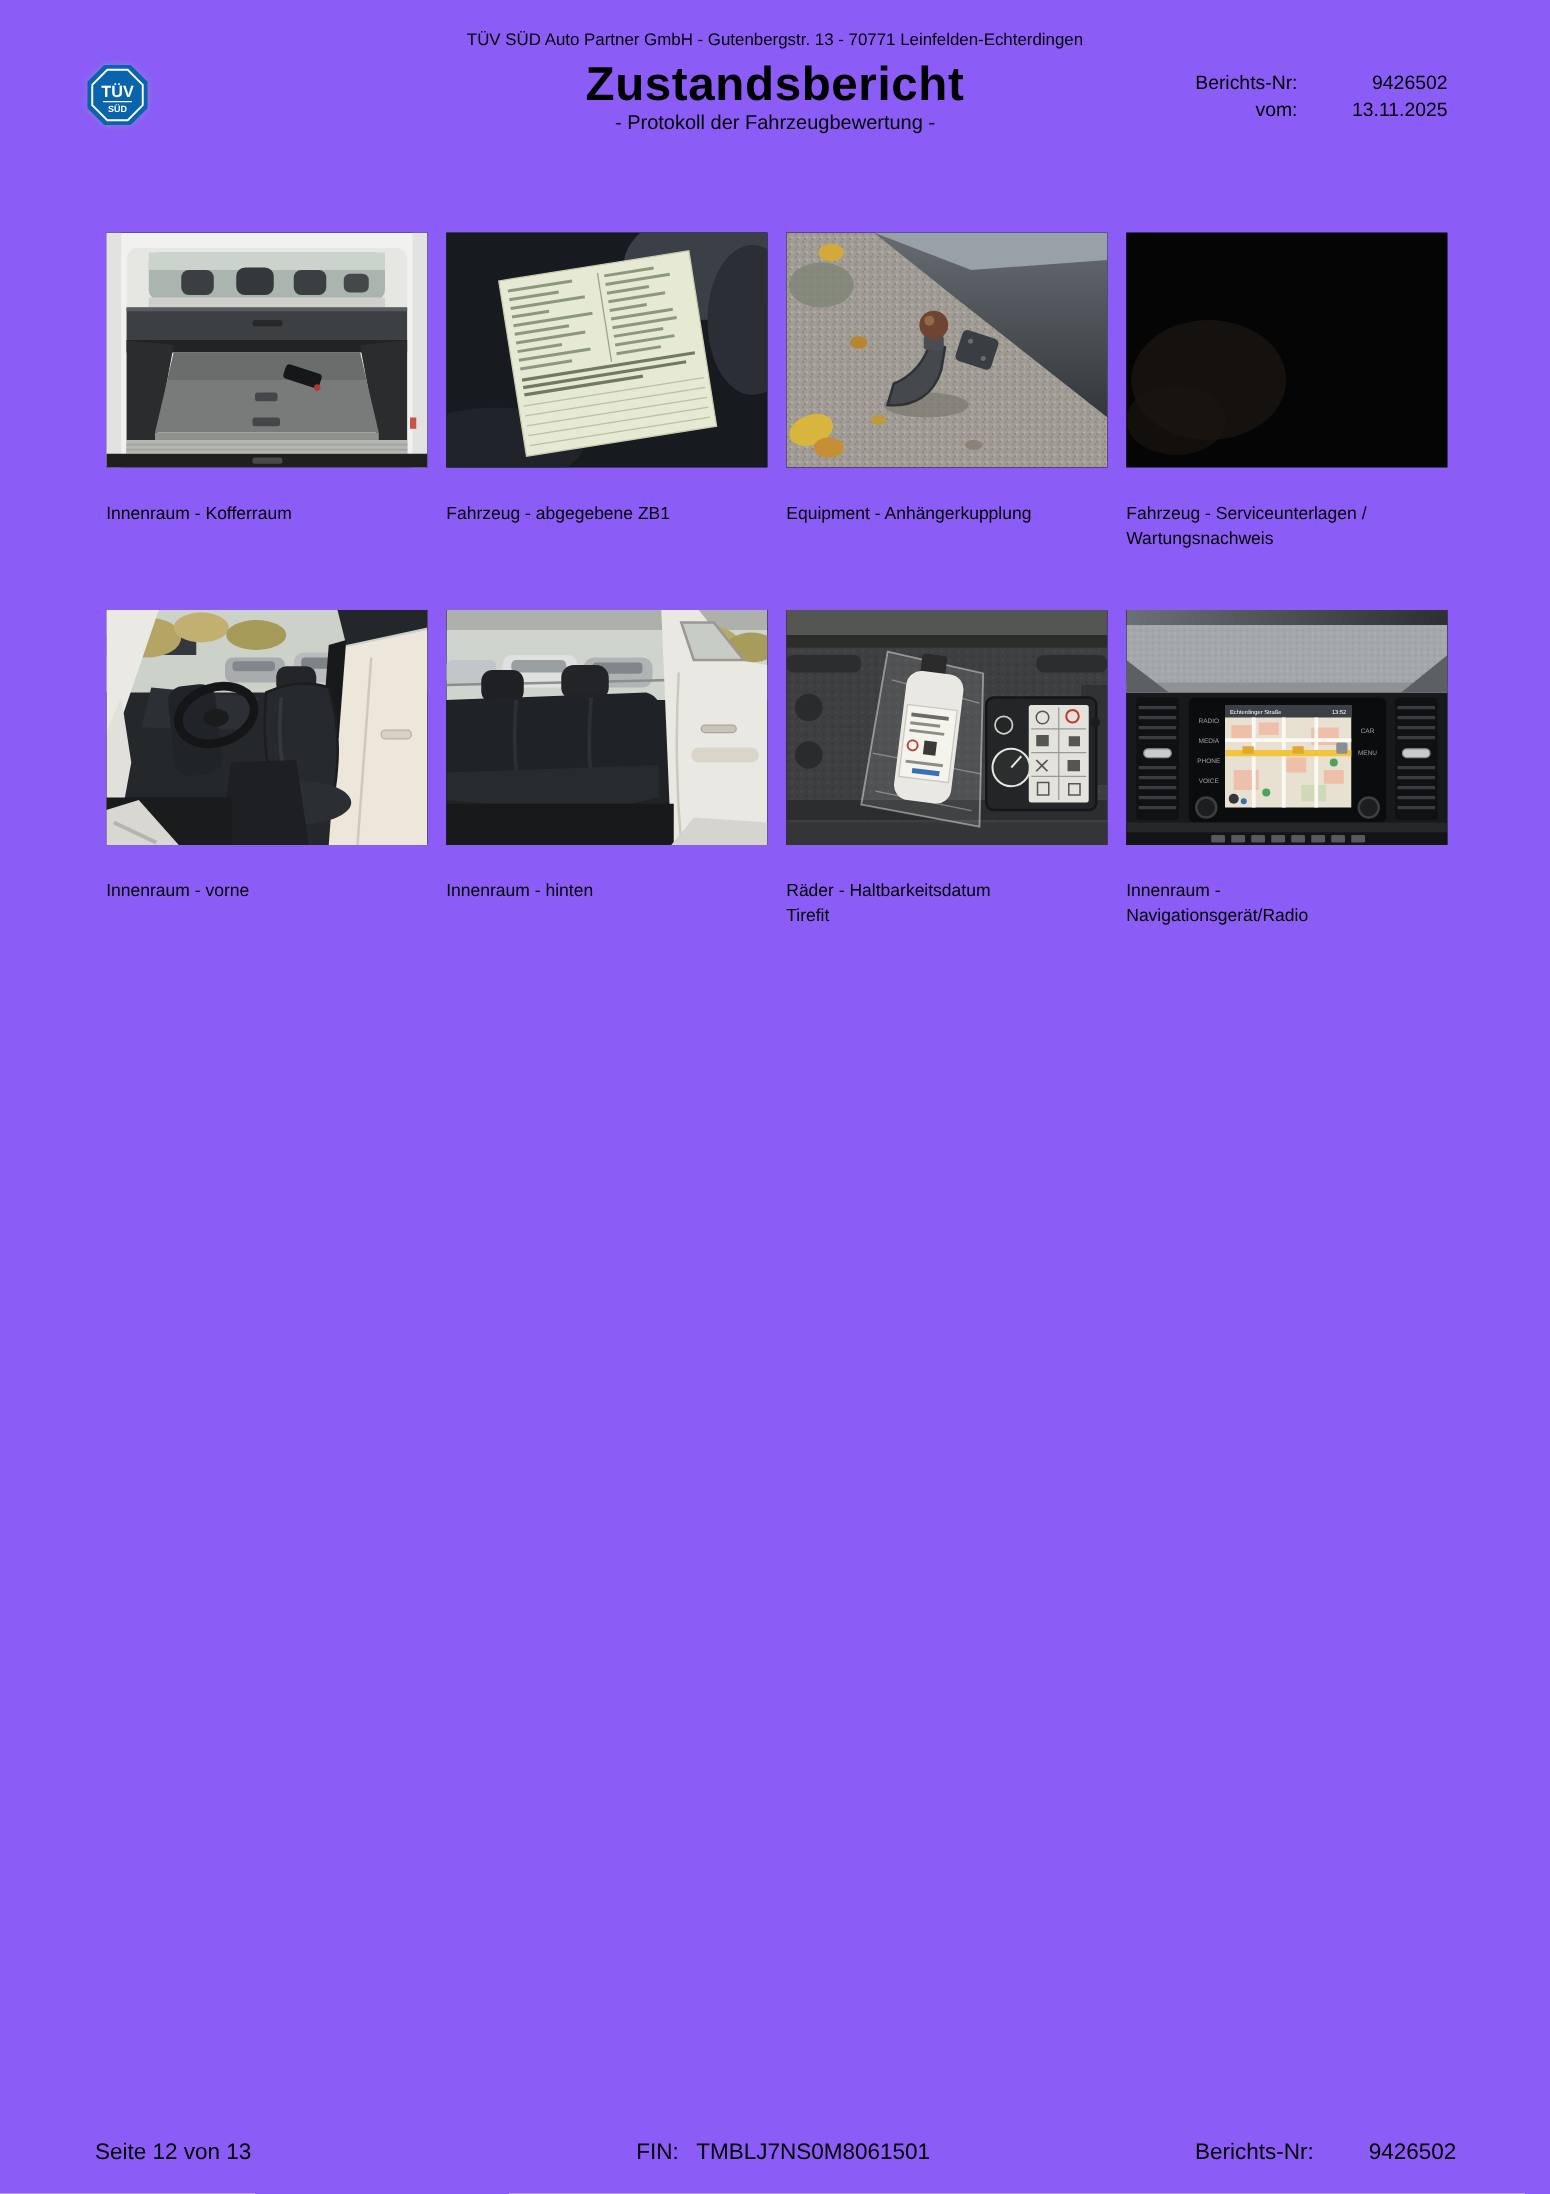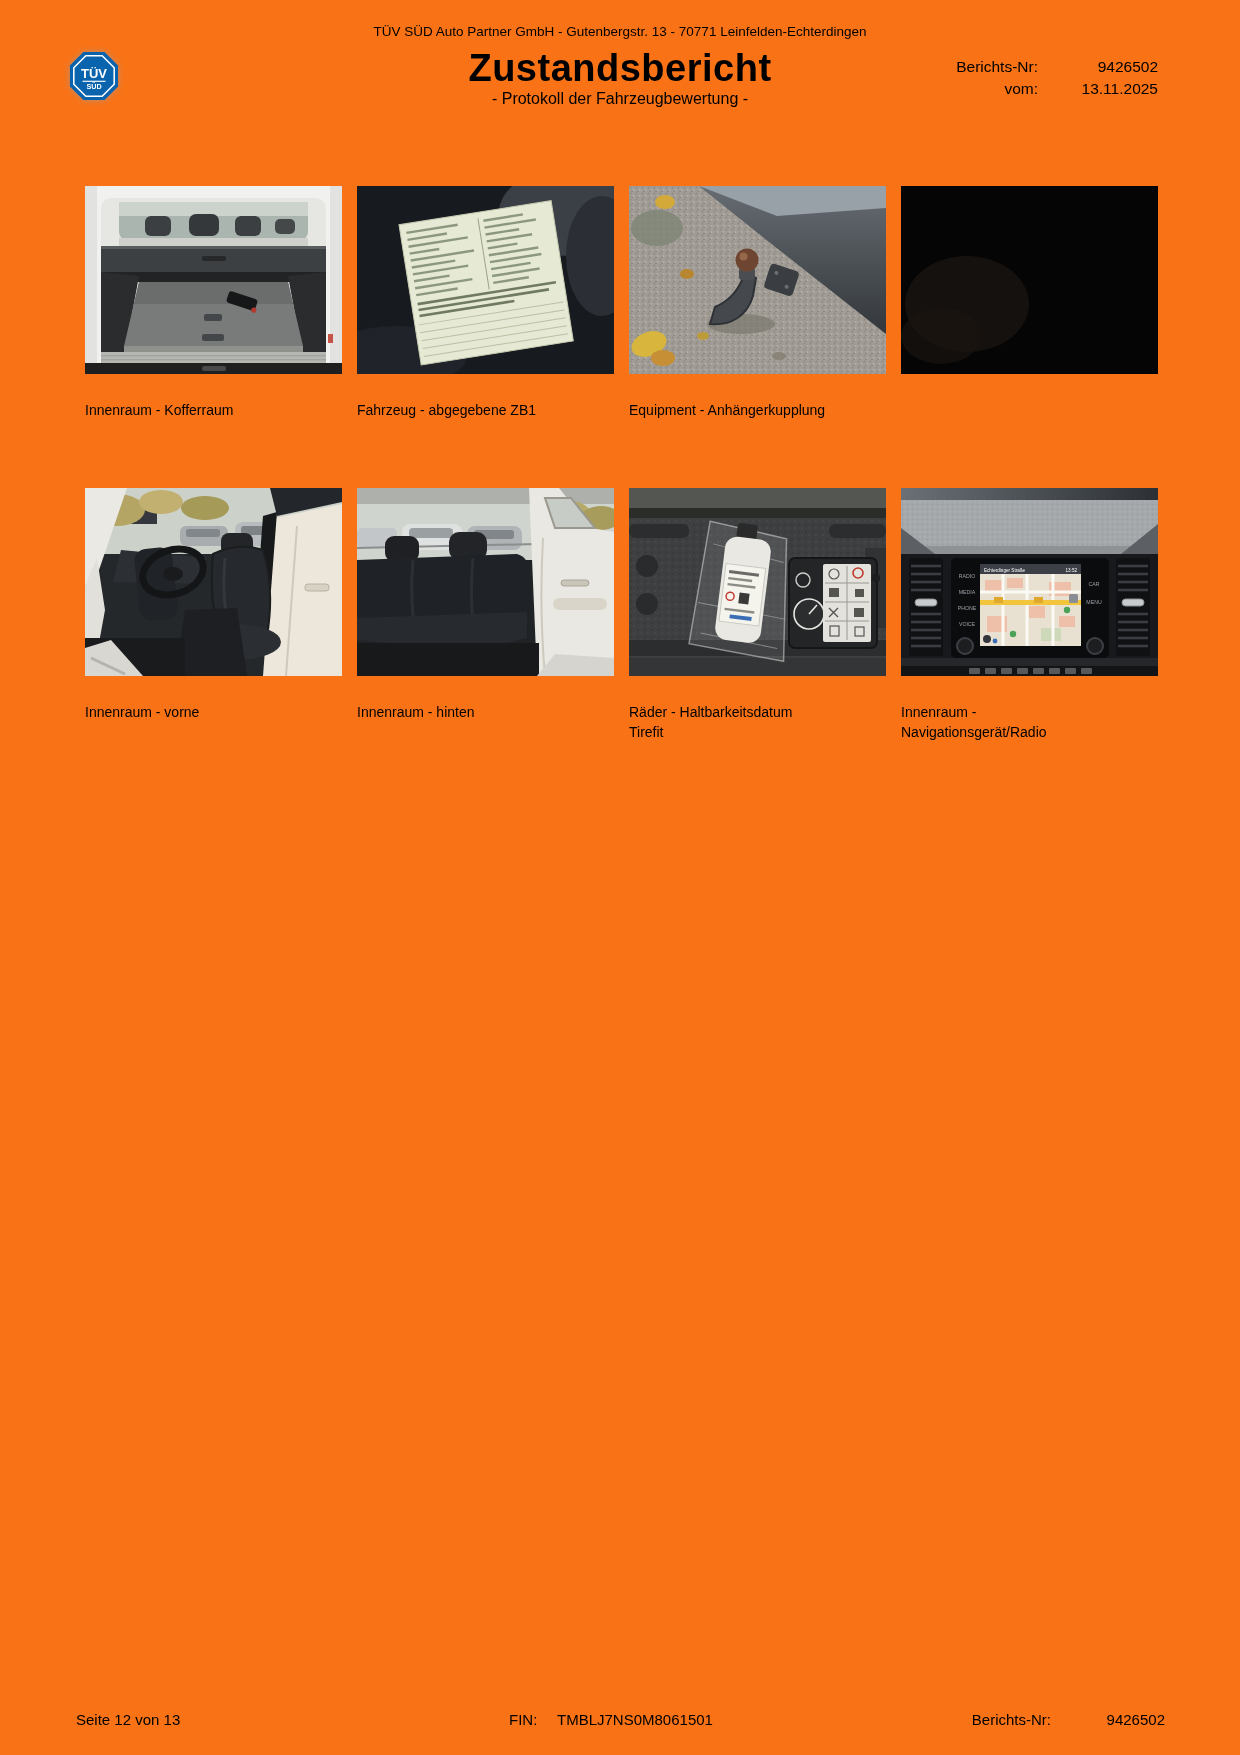--- a/index.html
+++ b/index.html
@@ -3,7 +3,7 @@
 <meta charset="utf-8">
 <style>
   html,body{margin:0;padding:0;background:#fff}
-  .page{position:relative;width:1240px;height:1755px;background:#f97316;overflow:hidden;
+  .page{position:relative;width:1240px;height:1755px;background:#8b5cf6;overflow:hidden;
         font-family:"Liberation Sans",sans-serif;color:#000}
   .address{position:absolute;top:24px;left:0;width:100%;text-align:center;font-size:13.5px}
   .logo{position:absolute;left:69px;top:51px;width:50px;height:50px;filter:drop-shadow(0 0 3px rgba(140,160,190,.55))}

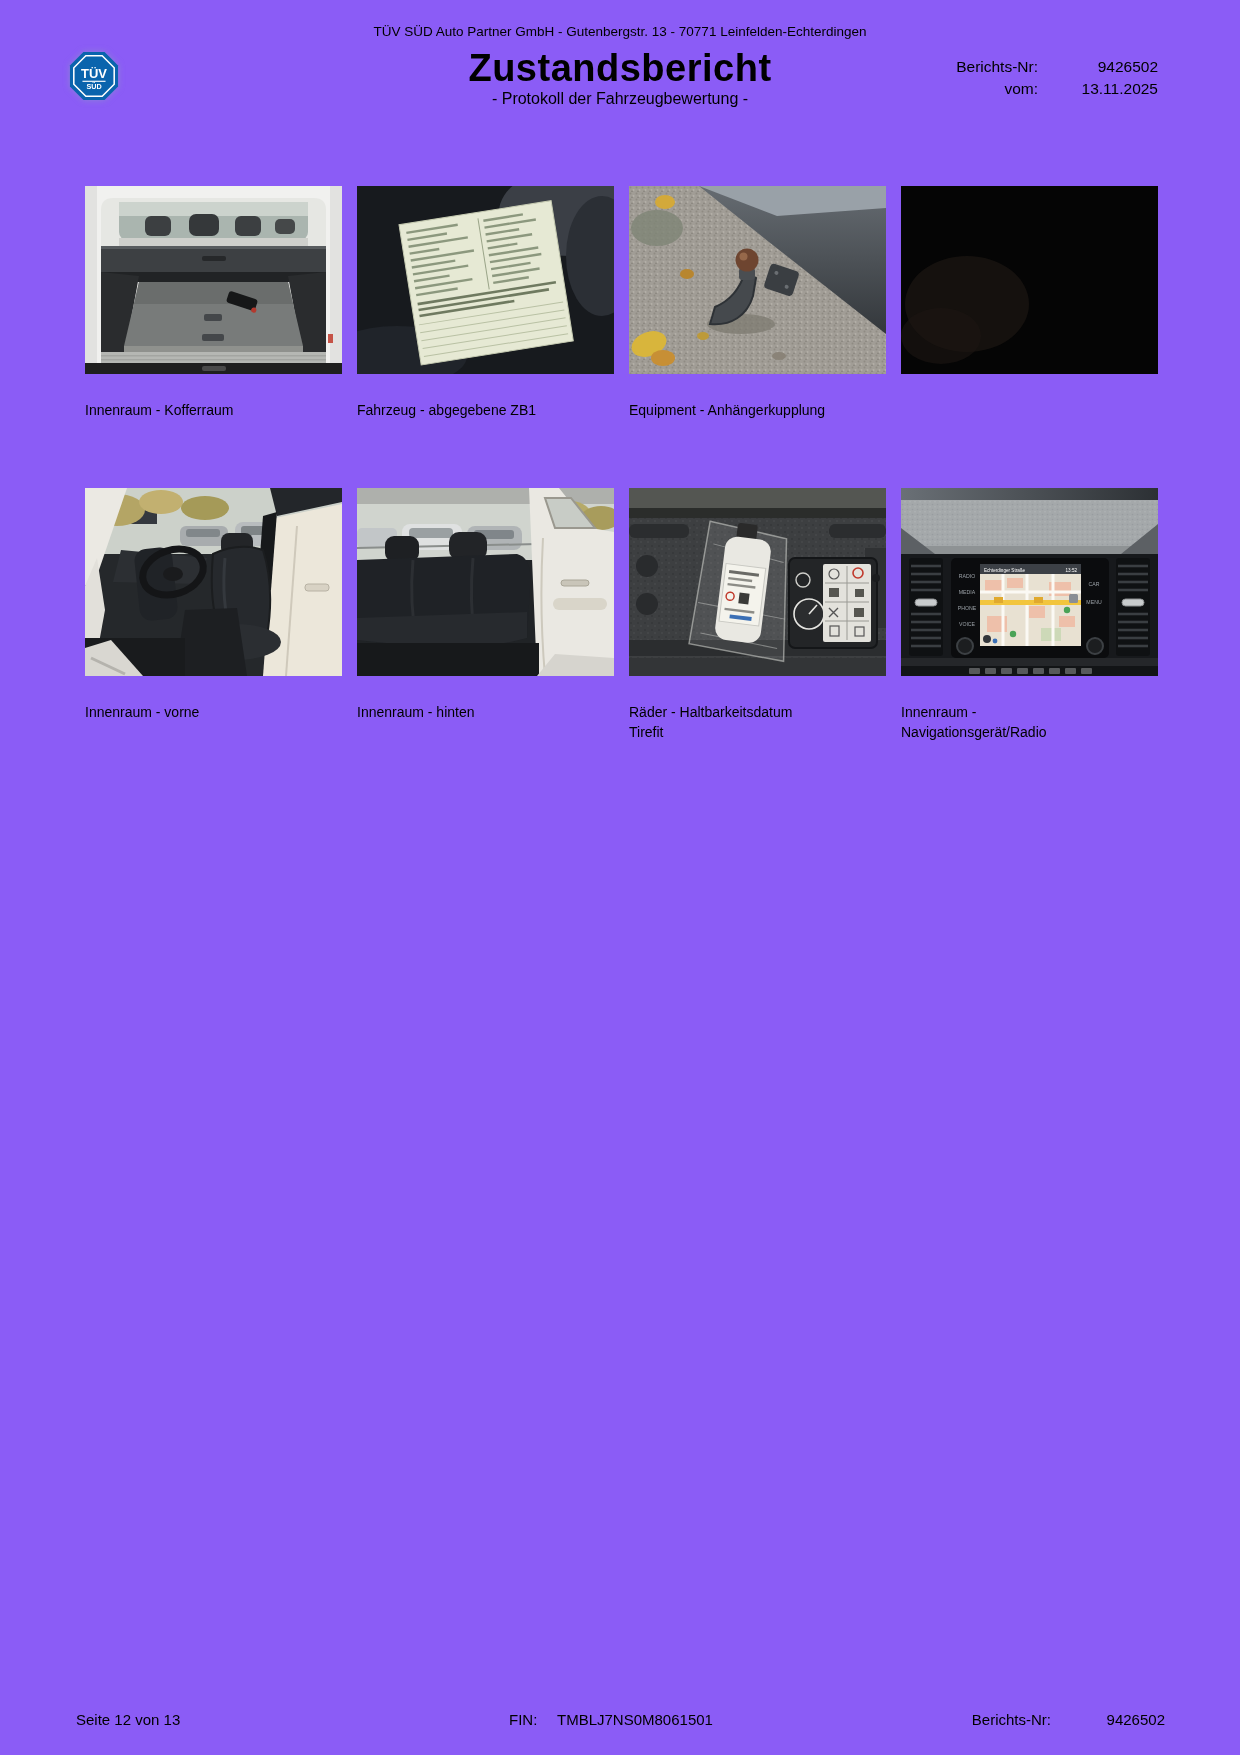--- a/index.html
+++ b/index.html
@@ -205,6 +205,8 @@
           <ellipse cx="40" cy="150" rx="40" ry="28" fill="#1c1612" opacity=".6"></ellipse>
         </svg>
       </div>
+      <div class="caption">Fahrzeug - Serviceunterlagen /
+Wartungsnachweis</div>
     </div>
   </div>
 

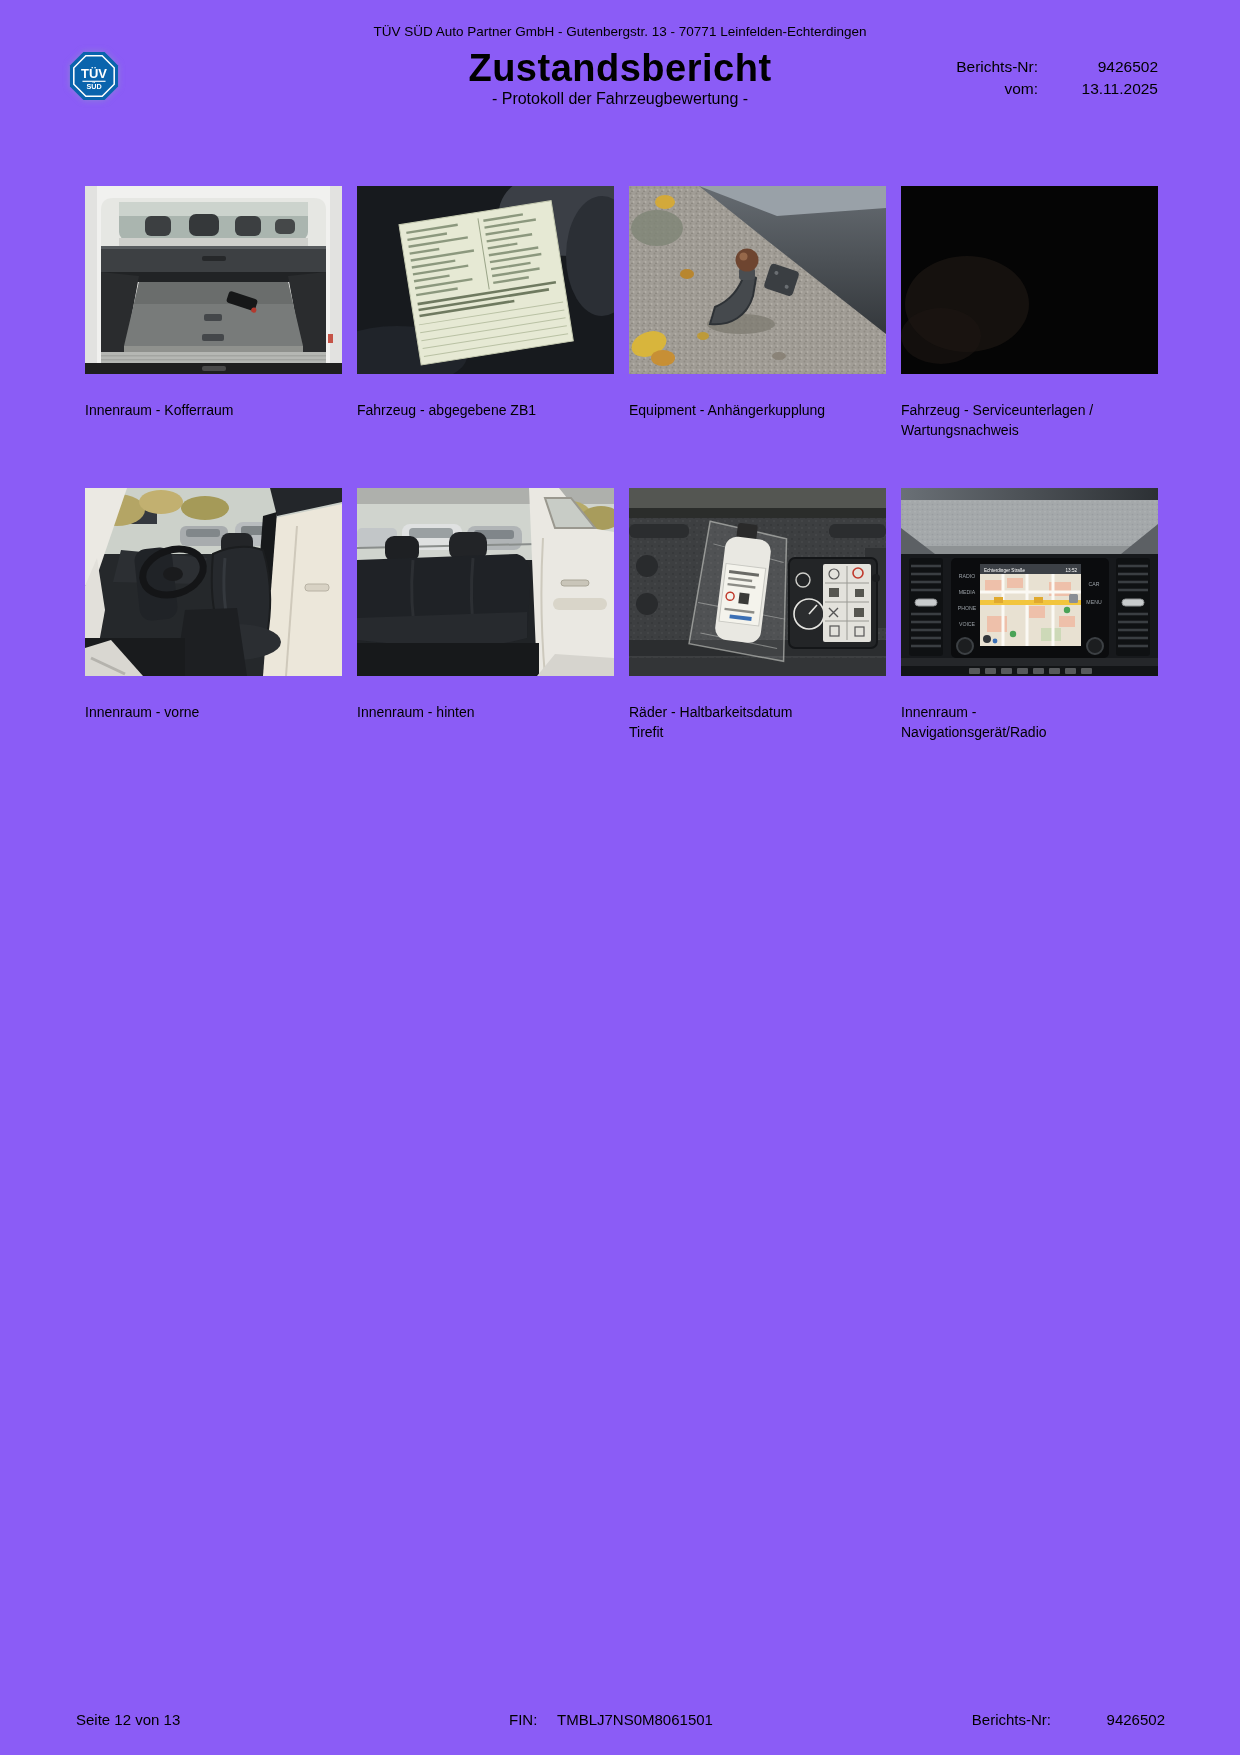--- a/index.html
+++ b/index.html
@@ -19,7 +19,7 @@
   .ph{position:relative;width:257px;height:188px;overflow:hidden;background:#111}
   .ph svg{position:absolute;left:0;top:0;display:block}
   .caption{margin-top:27px;text-align:left;font-size:14px;line-height:19.5px;white-space:pre-line}
-  .footer{position:absolute;top:1711px;left:0;width:100%;height:20px;font-size:15px}
+  .footer{position:absolute;top:1711px;left:0;width:100%;height:20px;font-size:18px}
   .footer span{position:absolute;top:0;white-space:nowrap}
   .f-page{left:76px}
   .f-fin-l{left:509px}

